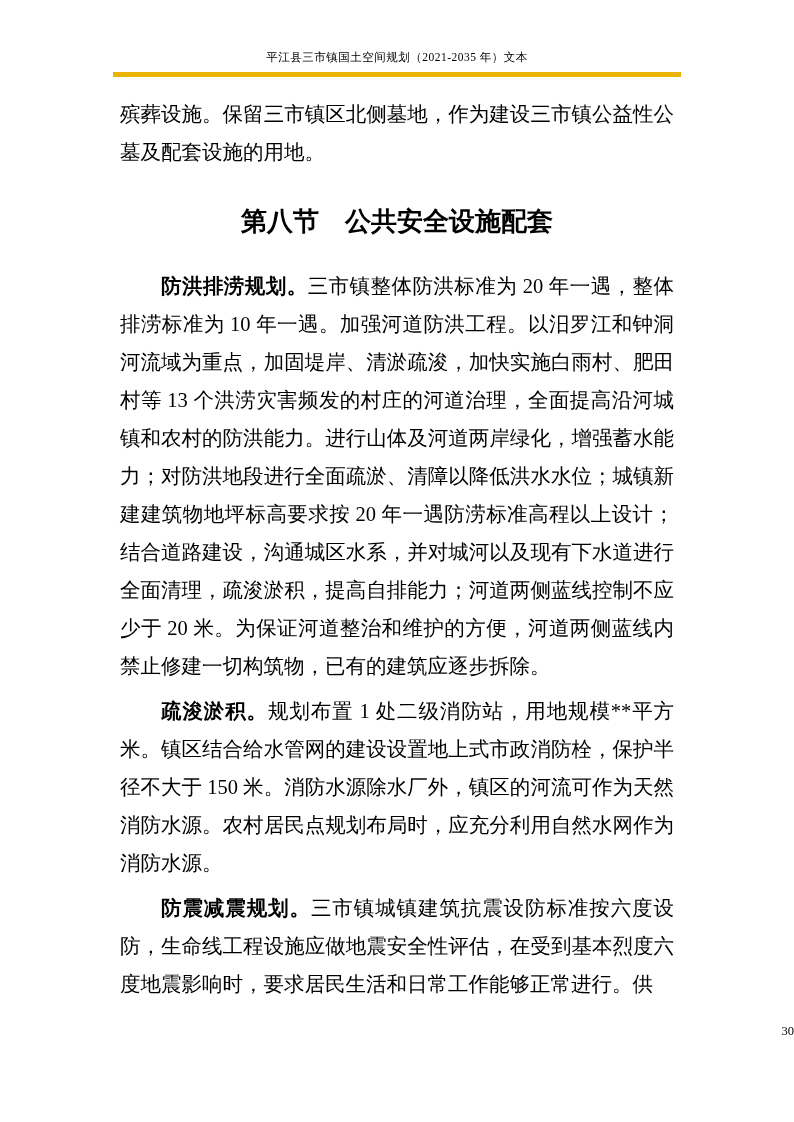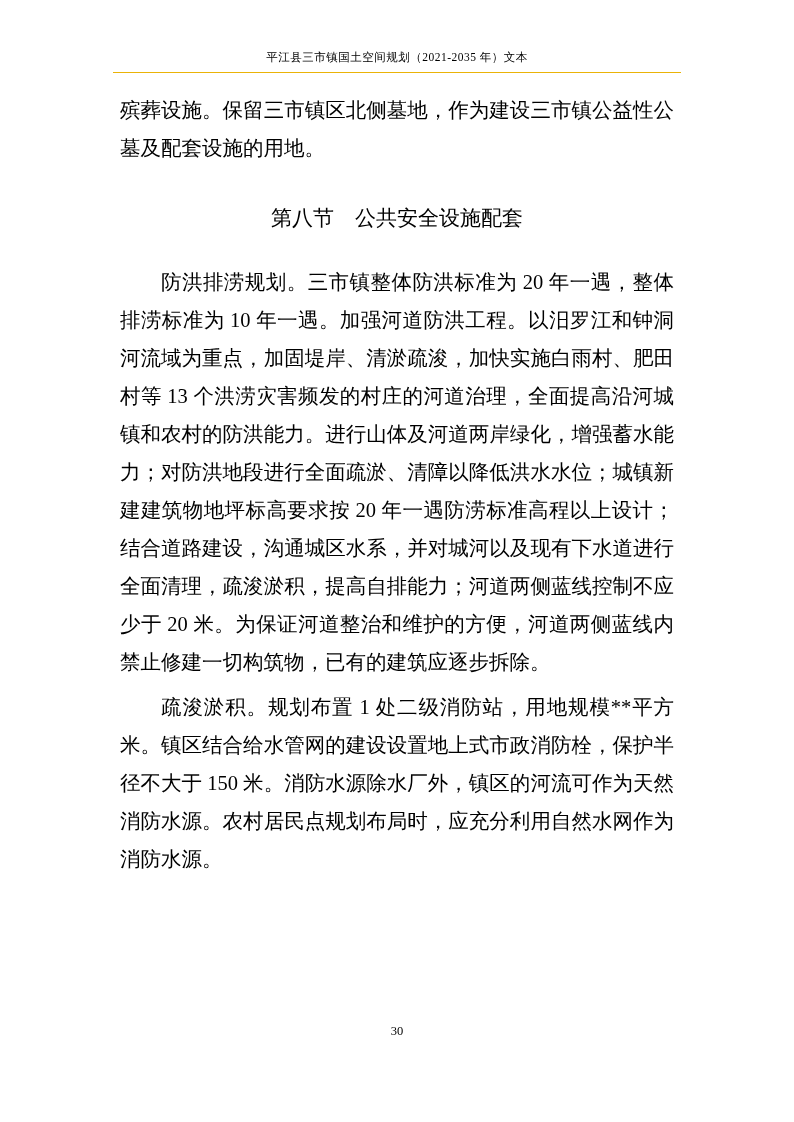--- a/index.html
+++ b/index.html
@@ -25,7 +25,7 @@
     letter-spacing: 0.5px;
     color: #000;
     padding-bottom: 7px;
-    border-bottom: 1px solid #eab308;
+    border-bottom: 5px solid #eab308;
     margin-bottom: 18px;
   }
   .doc-body {

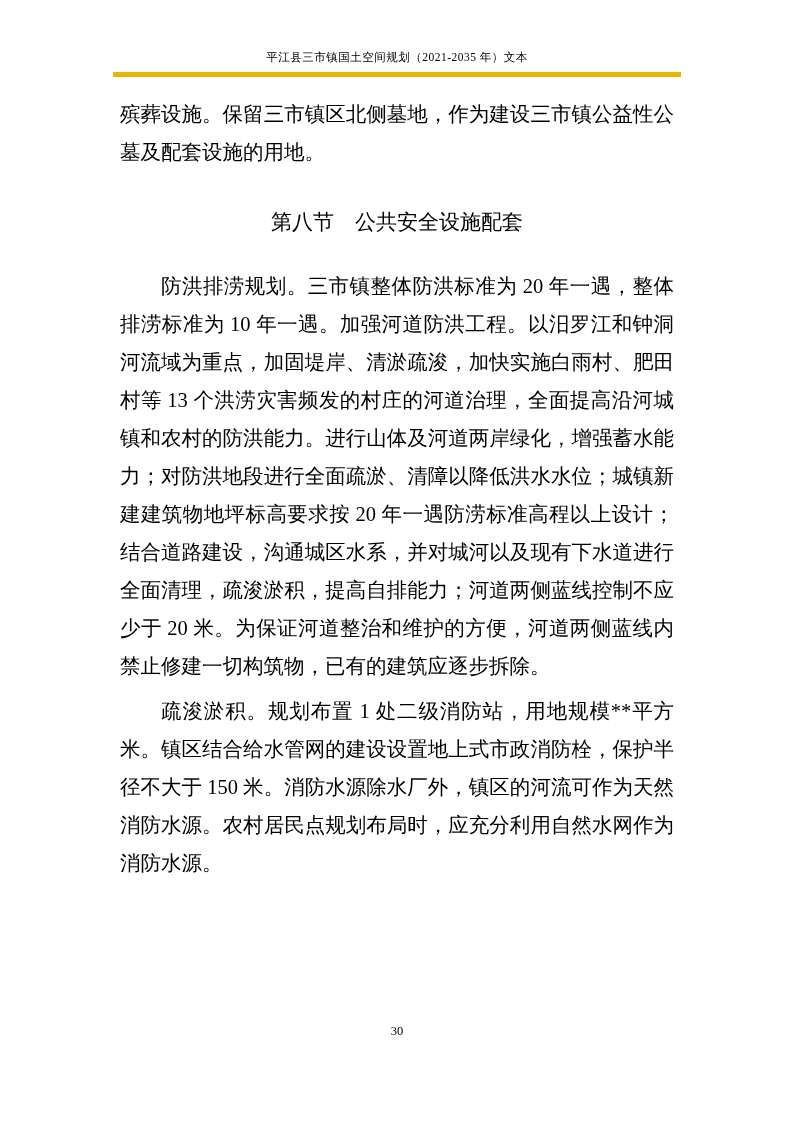--- a/index.html
+++ b/index.html
@@ -44,8 +44,8 @@
     font-weight: normal;
   }
   .section-heading {
-    font-size: 21px;
-    font-weight: normal;
+    font-size: 26px;
+    font-weight: bold;
     text-align: center;
     text-indent: 0;
     margin: 32px 0 26px 0;

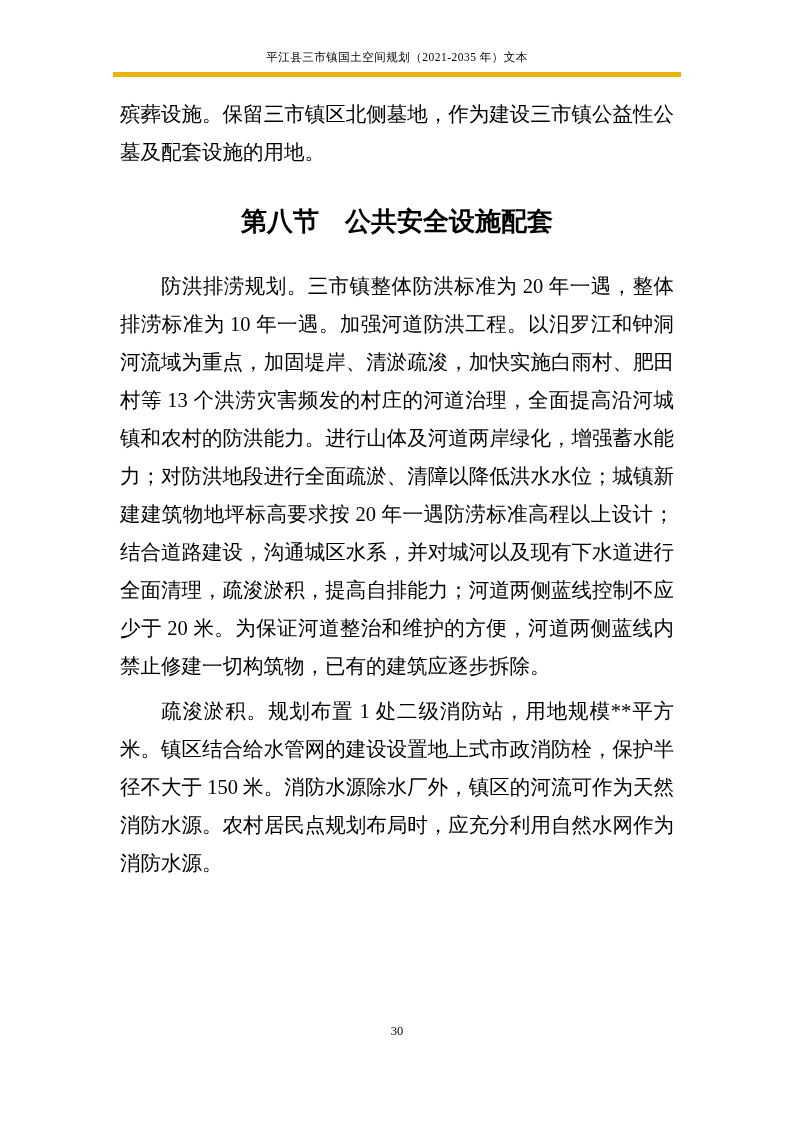--- a/index.html
+++ b/index.html
@@ -41,7 +41,7 @@
     text-indent: 0;
   }
   .para .lead {
-    font-weight: normal;
+    font-weight: bold;
   }
   .section-heading {
     font-size: 26px;

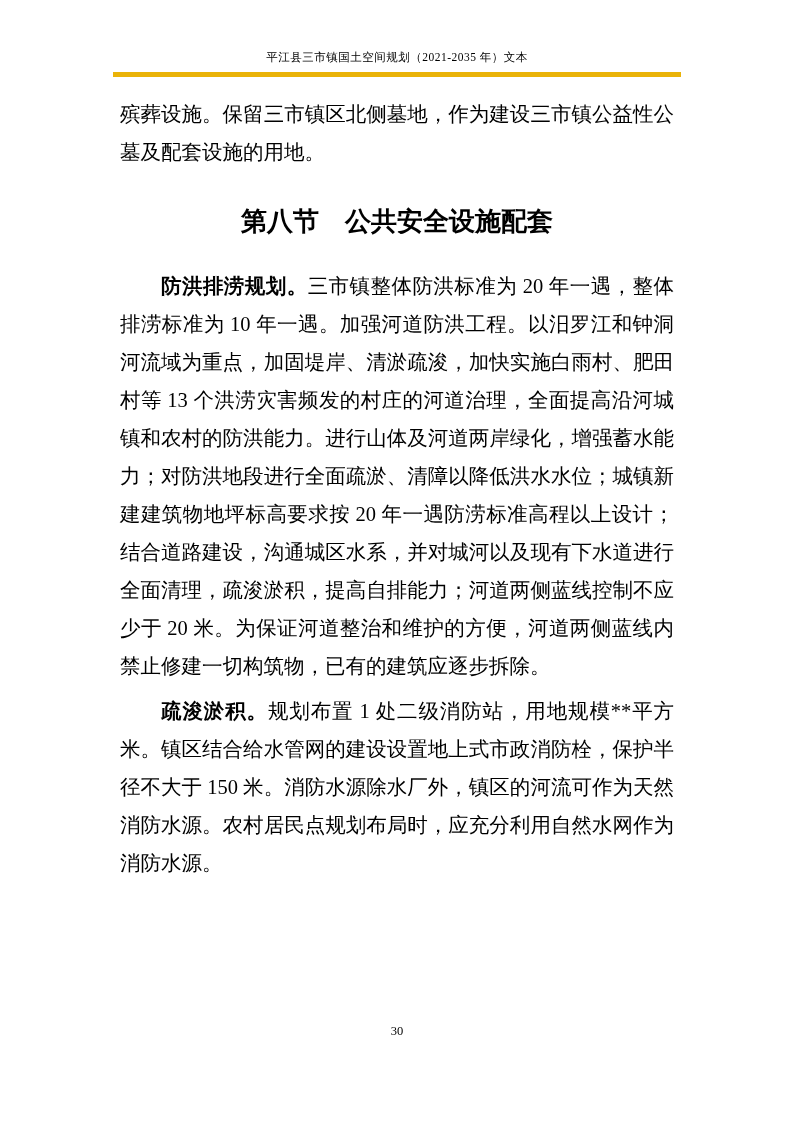--- a/index.html
+++ b/index.html
@@ -80,6 +80,7 @@
 
     <p class="para"><span class="lead">疏浚淤积。</span><span>规划布置 1 处二级消防站，用地规模**平方米。镇区结合给水管网的建设设置地上式市政消防栓，保护半径不大于 150 米。消防水源除水厂外，镇区的河流可作为天然消防水源。农村居民点规划布局时，应充分利用自然水网作为消防水源。</span></p>
 
+    <p class="para"><span class="lead">防震减震规划。</span><span>三市镇城镇建筑抗震设防标准按六度设防，生命线工程设施应做地震安全性评估，在受到基本烈度六度地震影响时，要求居民生活和日常工作能够正常进行。供</span></p>
 
   </main>
 

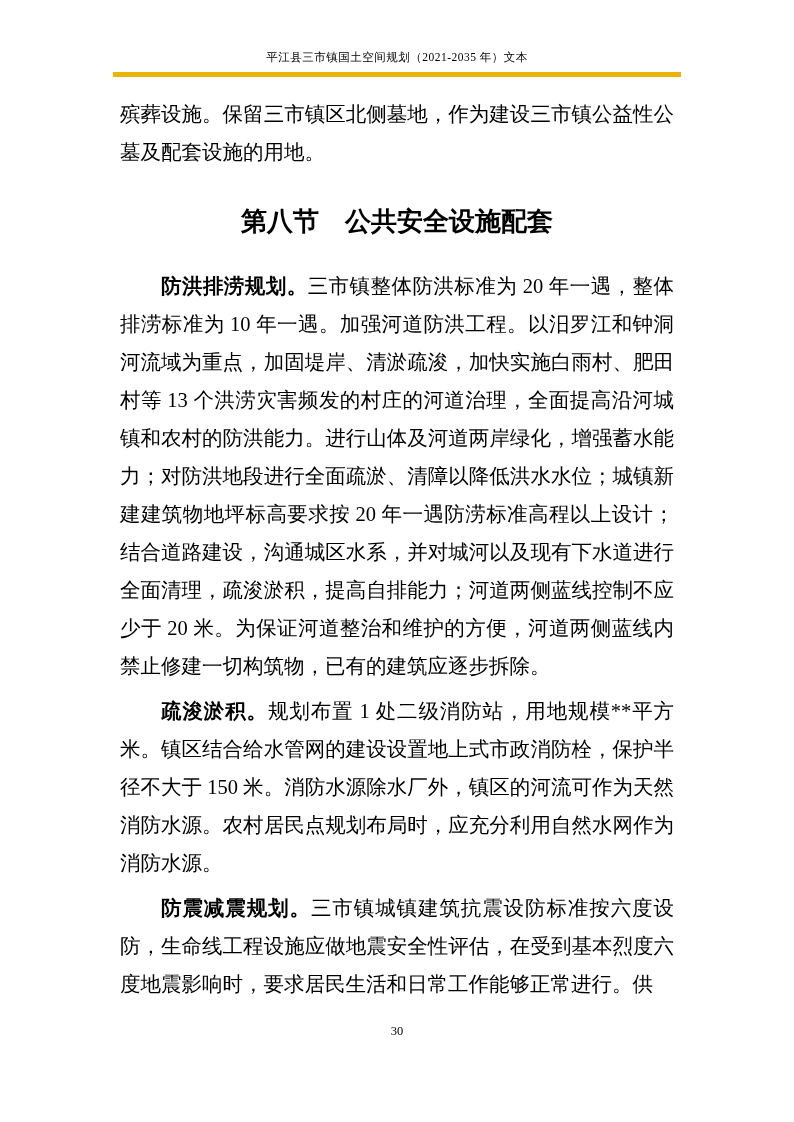--- a/index.html
+++ b/index.html
@@ -56,7 +56,7 @@
     left: 0;
     right: 0;
     top: 1024px;
-    text-align: center;
+    text-align: right;
     font-size: 12.5px;
     font-family: "Liberation Serif", "DejaVu Serif", serif;
   }

